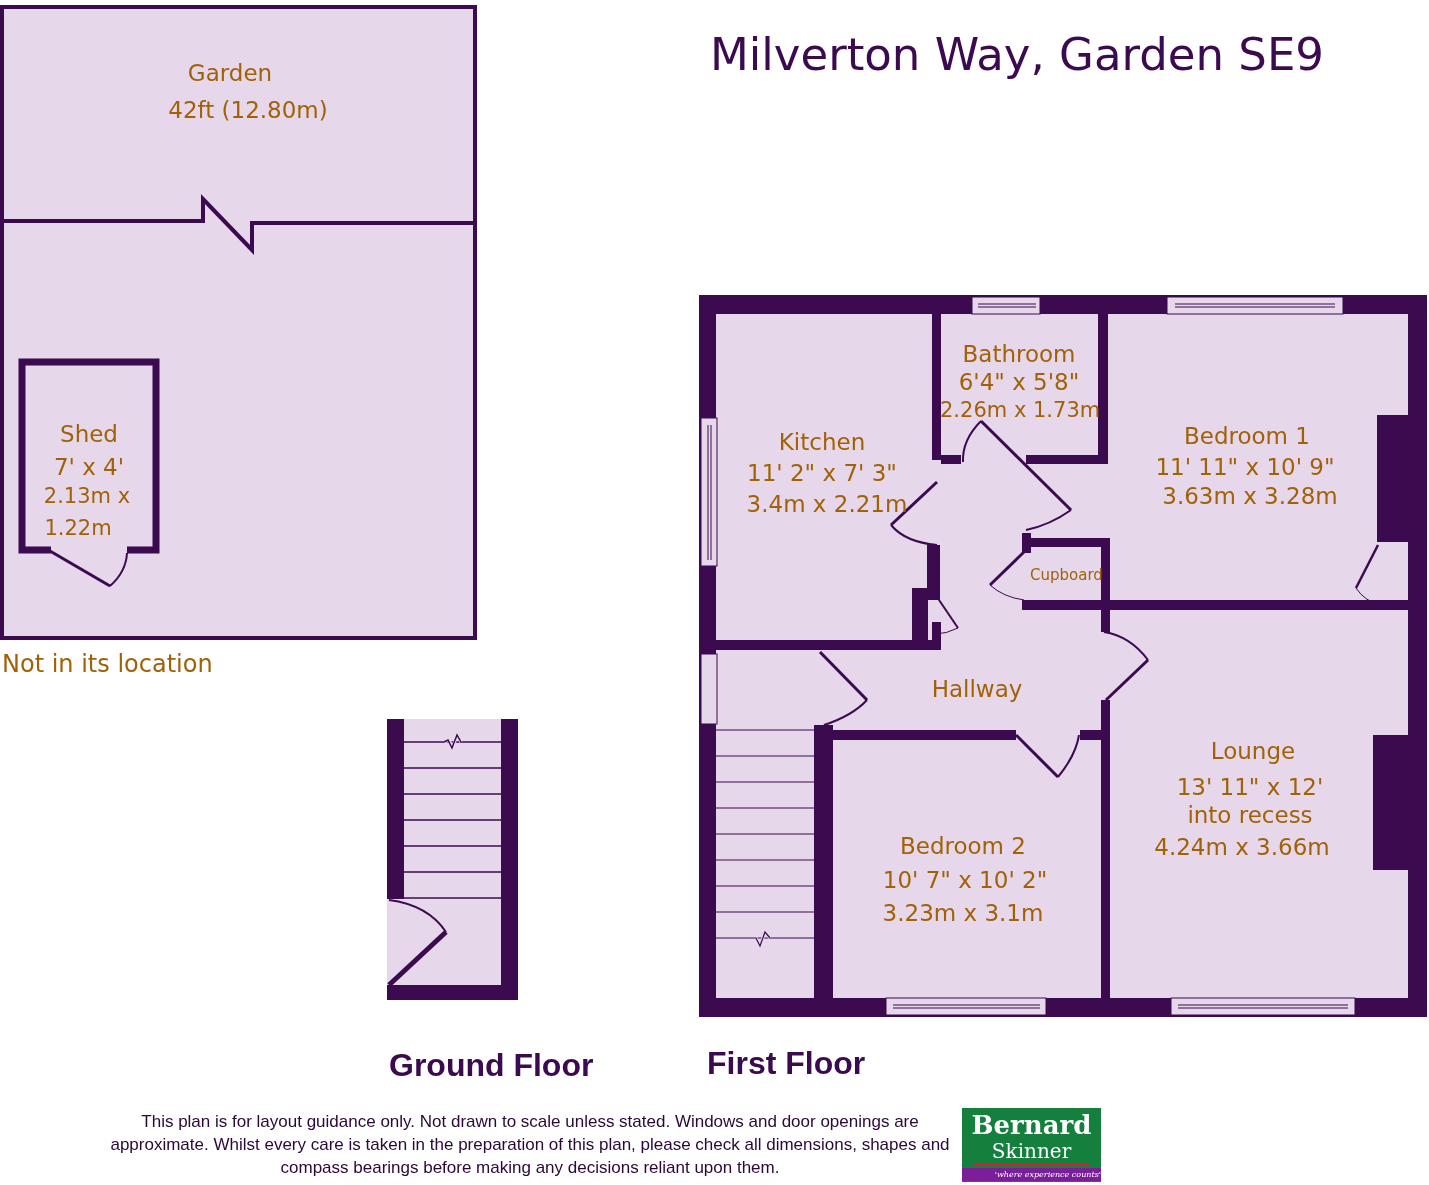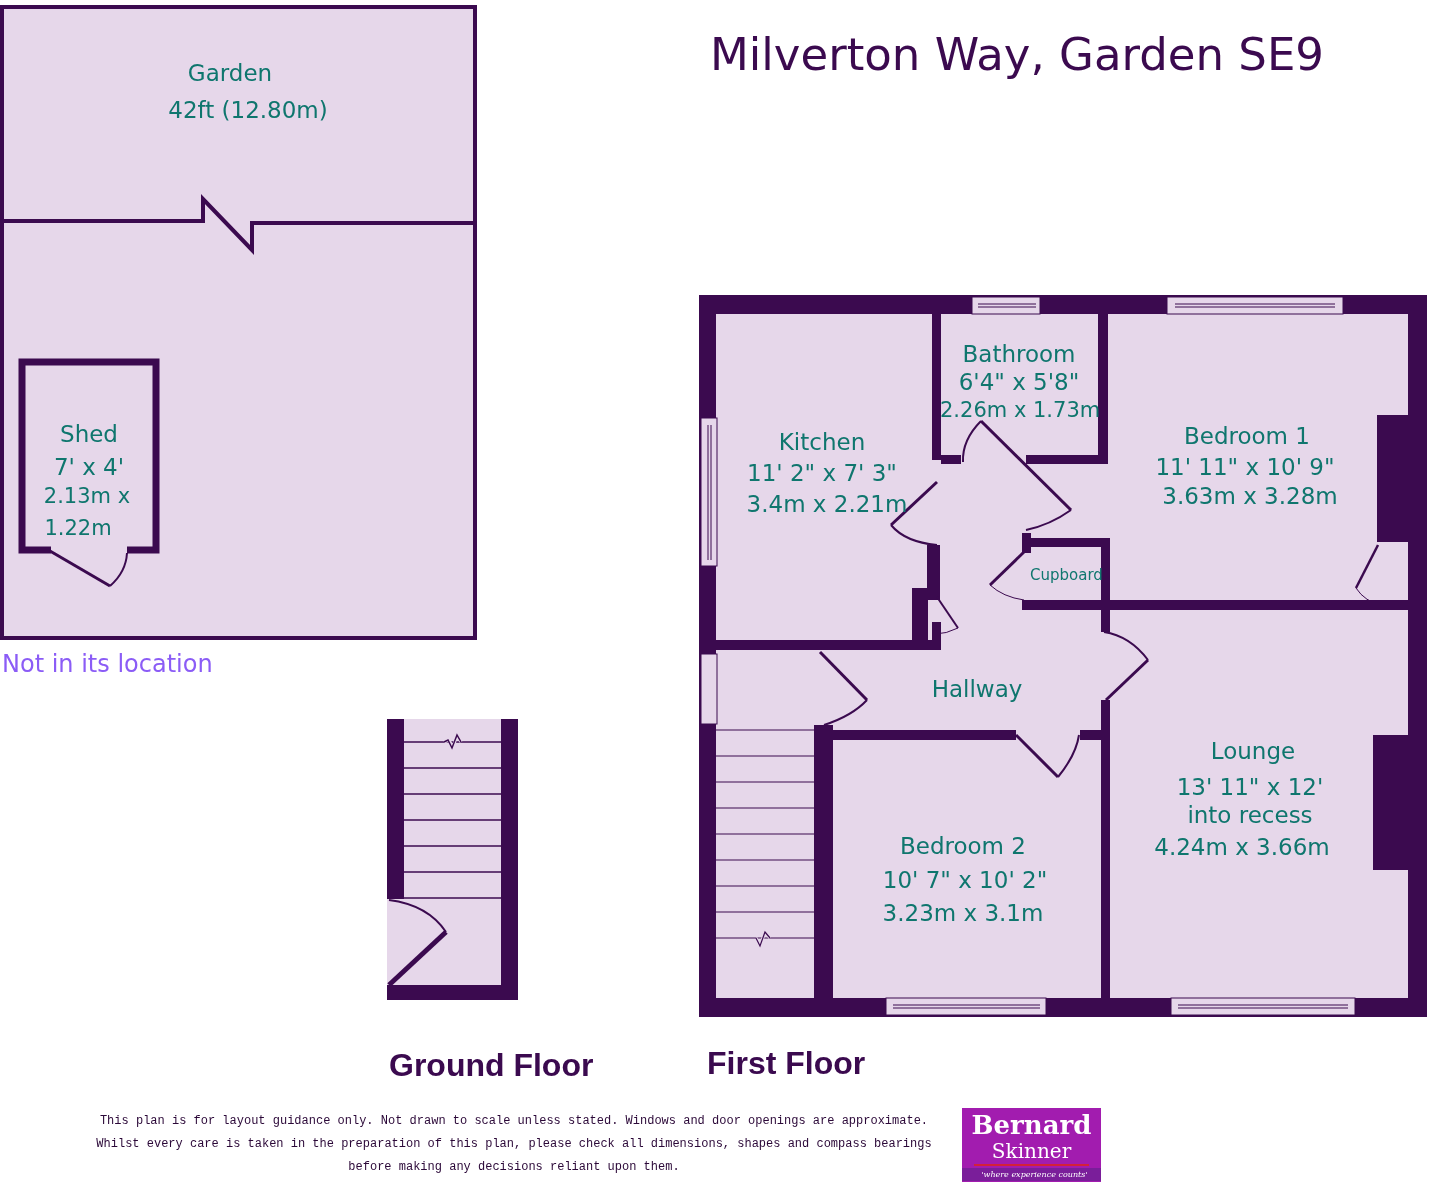--- a/index.html
+++ b/index.html
@@ -8,7 +8,7 @@
     .title { position: absolute; left: 710px; top: 28px; font-size: 45px; font-weight: normal;
              letter-spacing: 0px; white-space: nowrap; color: #3b0a4f; }
     svg.plan { position: absolute; left: 0; top: 0; }
-    .lbl { position: absolute; text-align: center; white-space: nowrap; color: #0f766e; line-height: 1.2; }
+    .lbl { position: absolute; text-align: center; white-space: nowrap; color: #a16207; line-height: 1.2; }
     .lbl-lg { font-size: 23px; }
     .lbl-md { font-size: 21px; }
     .lbl-sm { font-size: 15px; }

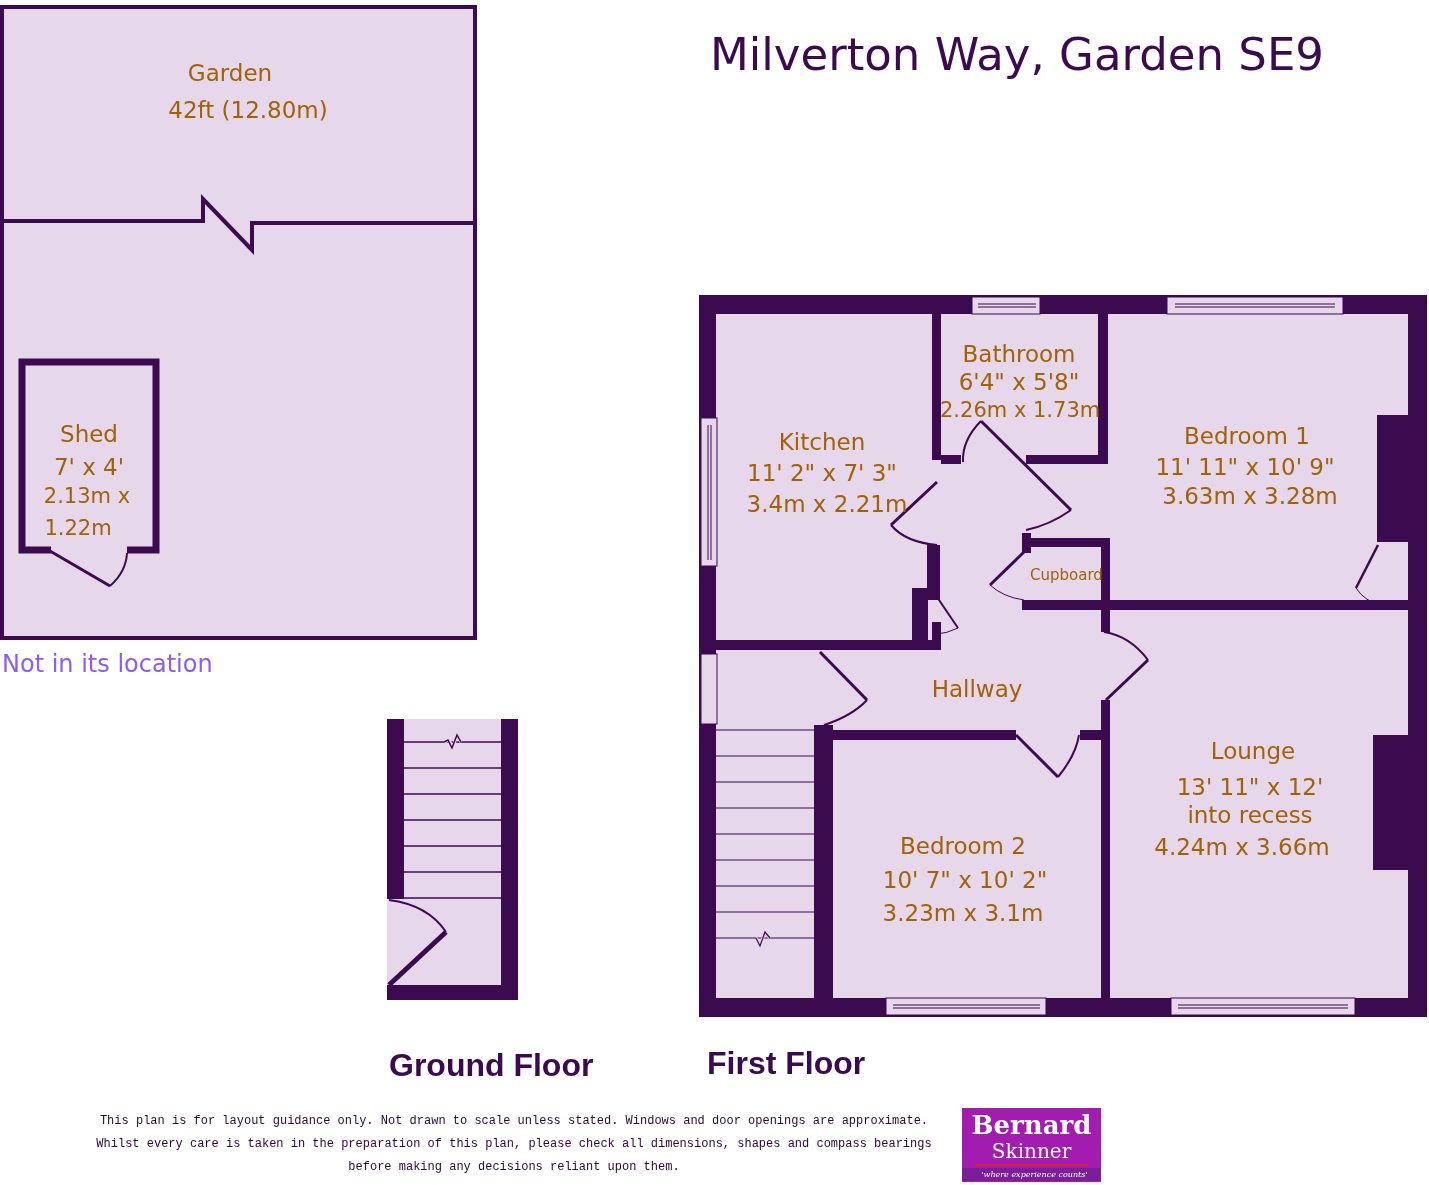--- a/index.html
+++ b/index.html
@@ -12,7 +12,7 @@
     .lbl-lg { font-size: 23px; }
     .lbl-md { font-size: 21px; }
     .lbl-sm { font-size: 15px; }
-    .note { position: absolute; left: 2px; top: 650px; font-size: 24px; color: #8b5cf6; white-space: nowrap; }
+    .note { position: absolute; left: 2px; top: 650px; font-size: 24px; color: #a16207; white-space: nowrap; }
     .floor-label { position: absolute; font-size: 32px; font-weight: bold; color: #3b0a4f; white-space: nowrap;
                    font-family: "Liberation Sans", sans-serif; }
     .disclaimer { position: absolute; left: 84px; top: 1110px; width: 860px; text-align: center;

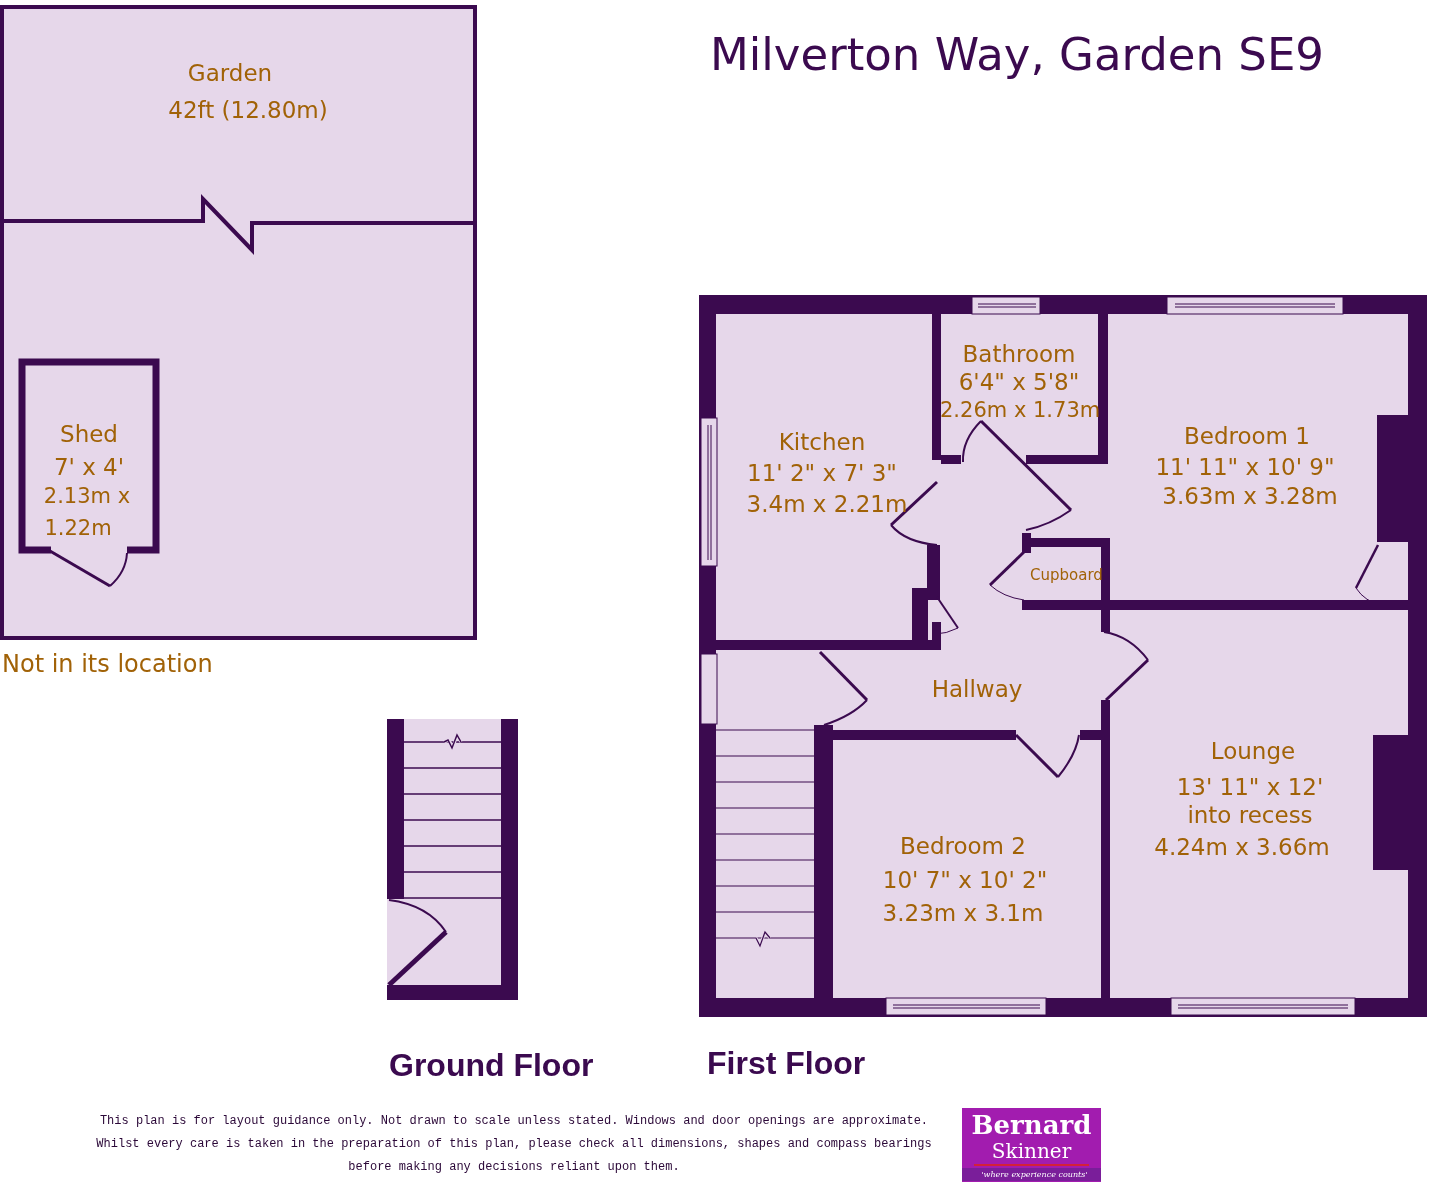--- a/index.html
+++ b/index.html
@@ -15,8 +15,8 @@
     .note { position: absolute; left: 2px; top: 650px; font-size: 24px; color: #a16207; white-space: nowrap; }
     .floor-label { position: absolute; font-size: 32px; font-weight: bold; color: #3b0a4f; white-space: nowrap;
                    font-family: "Liberation Sans", sans-serif; }
-    .disclaimer { position: absolute; left: 84px; top: 1110px; width: 860px; text-align: center;
-                  font-size: 12px; line-height: 23px; color: #2b0838; font-family: Liberation Mono, monospace; }
+    .disclaimer { position: absolute; left: 100px; top: 1110px; width: 860px; text-align: center;
+                  font-size: 17px; line-height: 23px; color: #2b0838; font-family: Liberation Sans, sans-serif; }
     .logo { position: absolute; left: 962px; top: 1108px; width: 139px; height: 74px; background: #a21caf;
             color: #fff; font-family: "DejaVu Serif", "Liberation Serif", serif; text-align: center; overflow: hidden; }
     .logo .l1 { font-size: 26px; font-weight: bold; line-height: 26px; margin-top: 4px; }

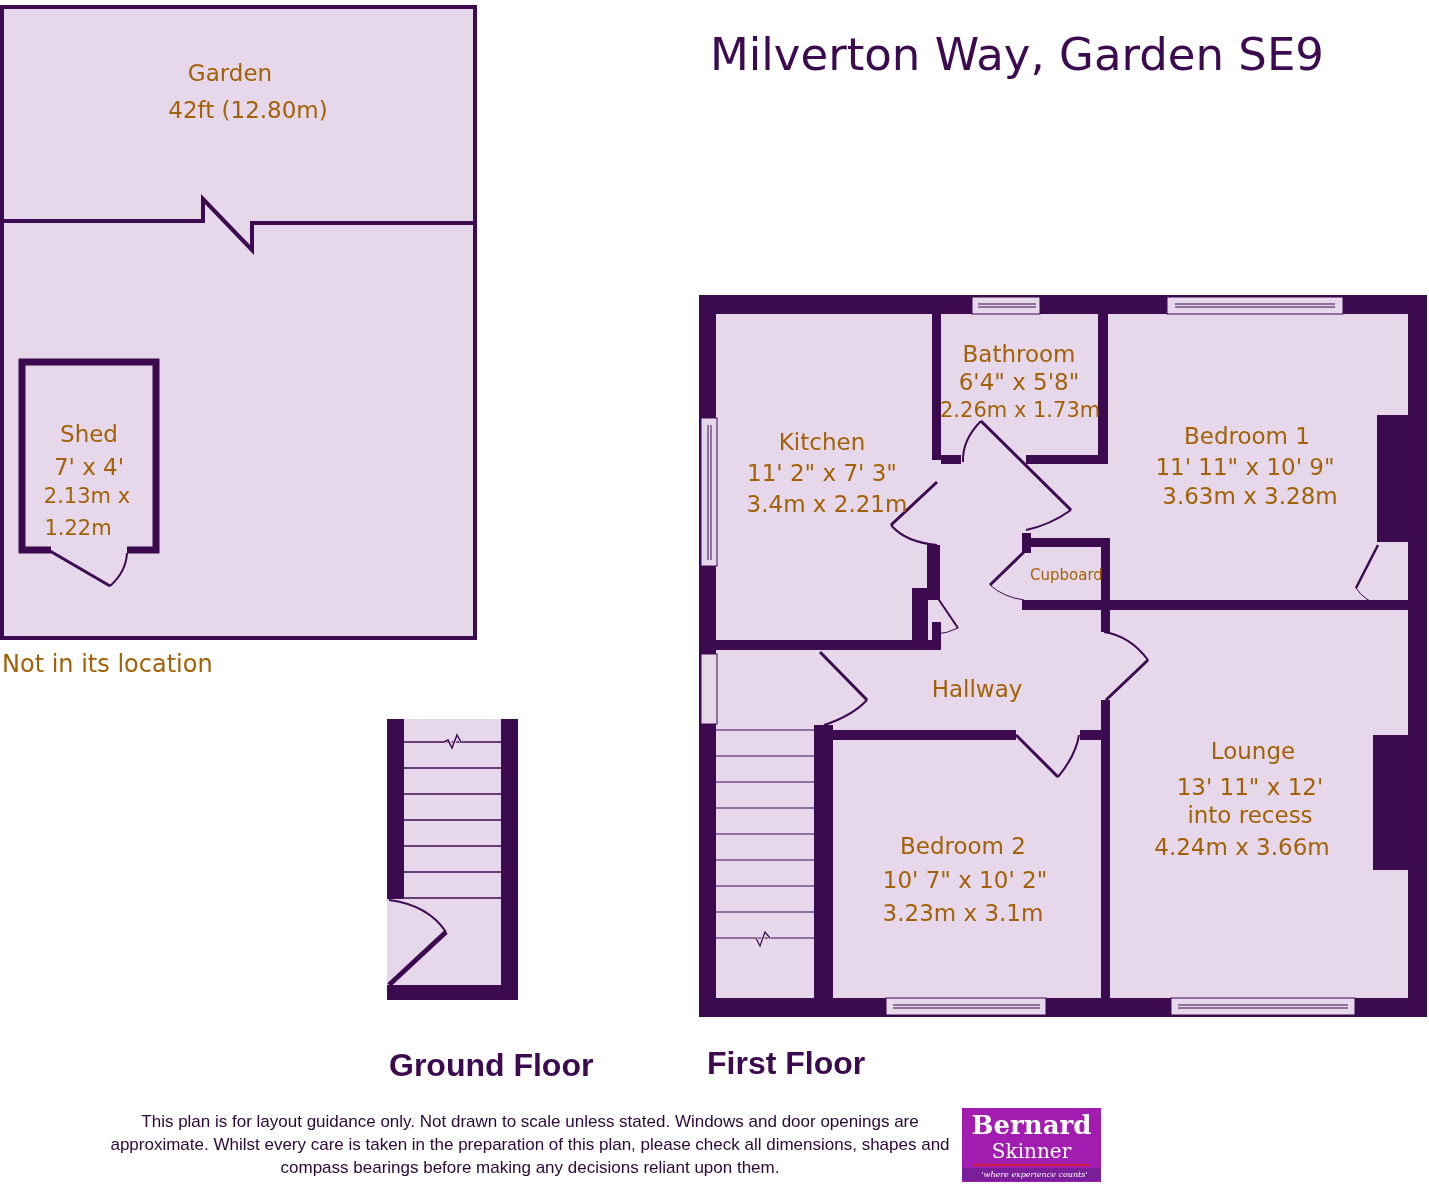--- a/index.html
+++ b/index.html
@@ -17,7 +17,7 @@
                    font-family: "Liberation Sans", sans-serif; }
     .disclaimer { position: absolute; left: 100px; top: 1110px; width: 860px; text-align: center;
                   font-size: 17px; line-height: 23px; color: #2b0838; font-family: Liberation Sans, sans-serif; }
-    .logo { position: absolute; left: 962px; top: 1108px; width: 139px; height: 74px; background: #a21caf;
+    .logo { position: absolute; left: 962px; top: 1108px; width: 139px; height: 74px; background: #15803d;
             color: #fff; font-family: "DejaVu Serif", "Liberation Serif", serif; text-align: center; overflow: hidden; }
     .logo .l1 { font-size: 26px; font-weight: bold; line-height: 26px; margin-top: 4px; }
     .logo .l2 { font-size: 20px; font-weight: normal; line-height: 26px; }

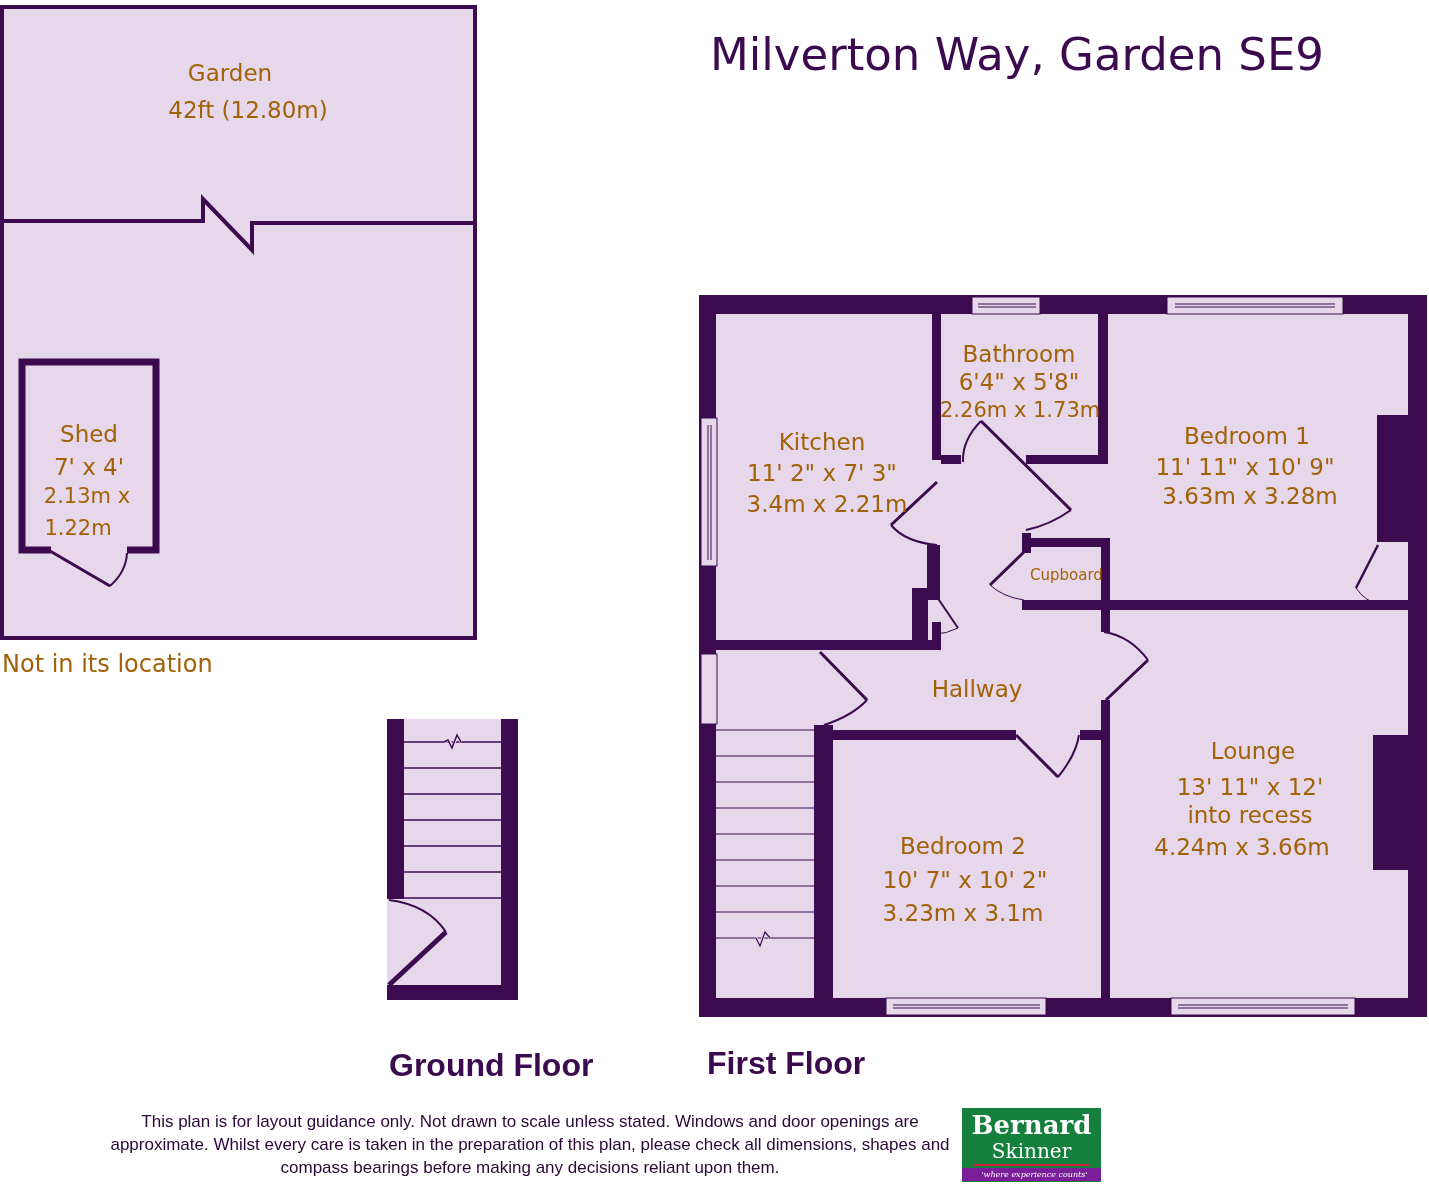--- a/index.html
+++ b/index.html
@@ -22,7 +22,7 @@
     .logo .l1 { font-size: 26px; font-weight: bold; line-height: 26px; margin-top: 4px; }
     .logo .l2 { font-size: 20px; font-weight: normal; line-height: 26px; }
     .logo .rule { height: 2px; background: #d3213a; margin: 0 12px; }
-    .logo .tag { font-size: 8px; font-style: italic; background: #7a1e9a; line-height: 13px; text-align: center; padding-left: 6px; margin-top: 2px; }
+    .logo .tag { font-size: 8px; font-style: italic; background: #7a1e9a; line-height: 13px; text-align: right; padding-left: 6px; margin-top: 2px; }
   </style>
 </head>
 <body>

